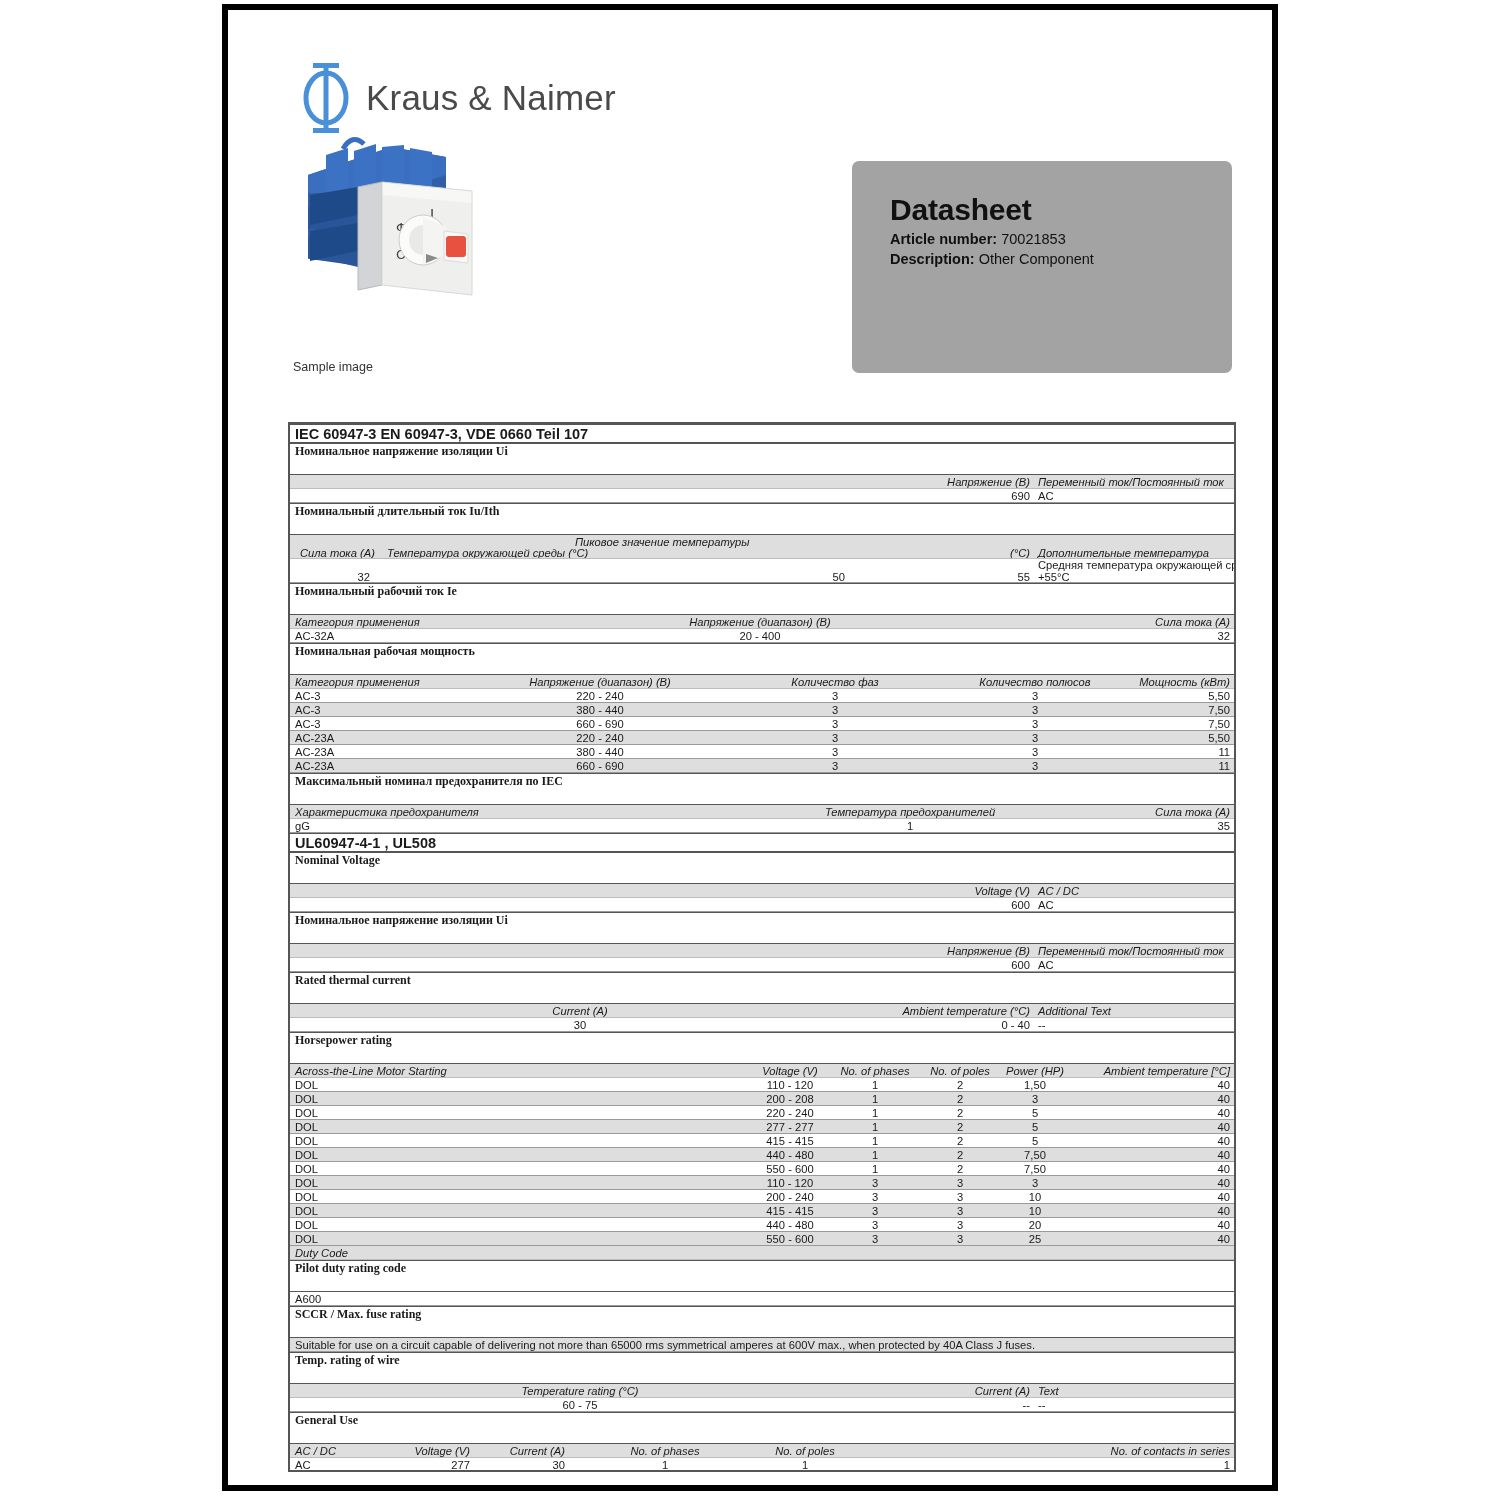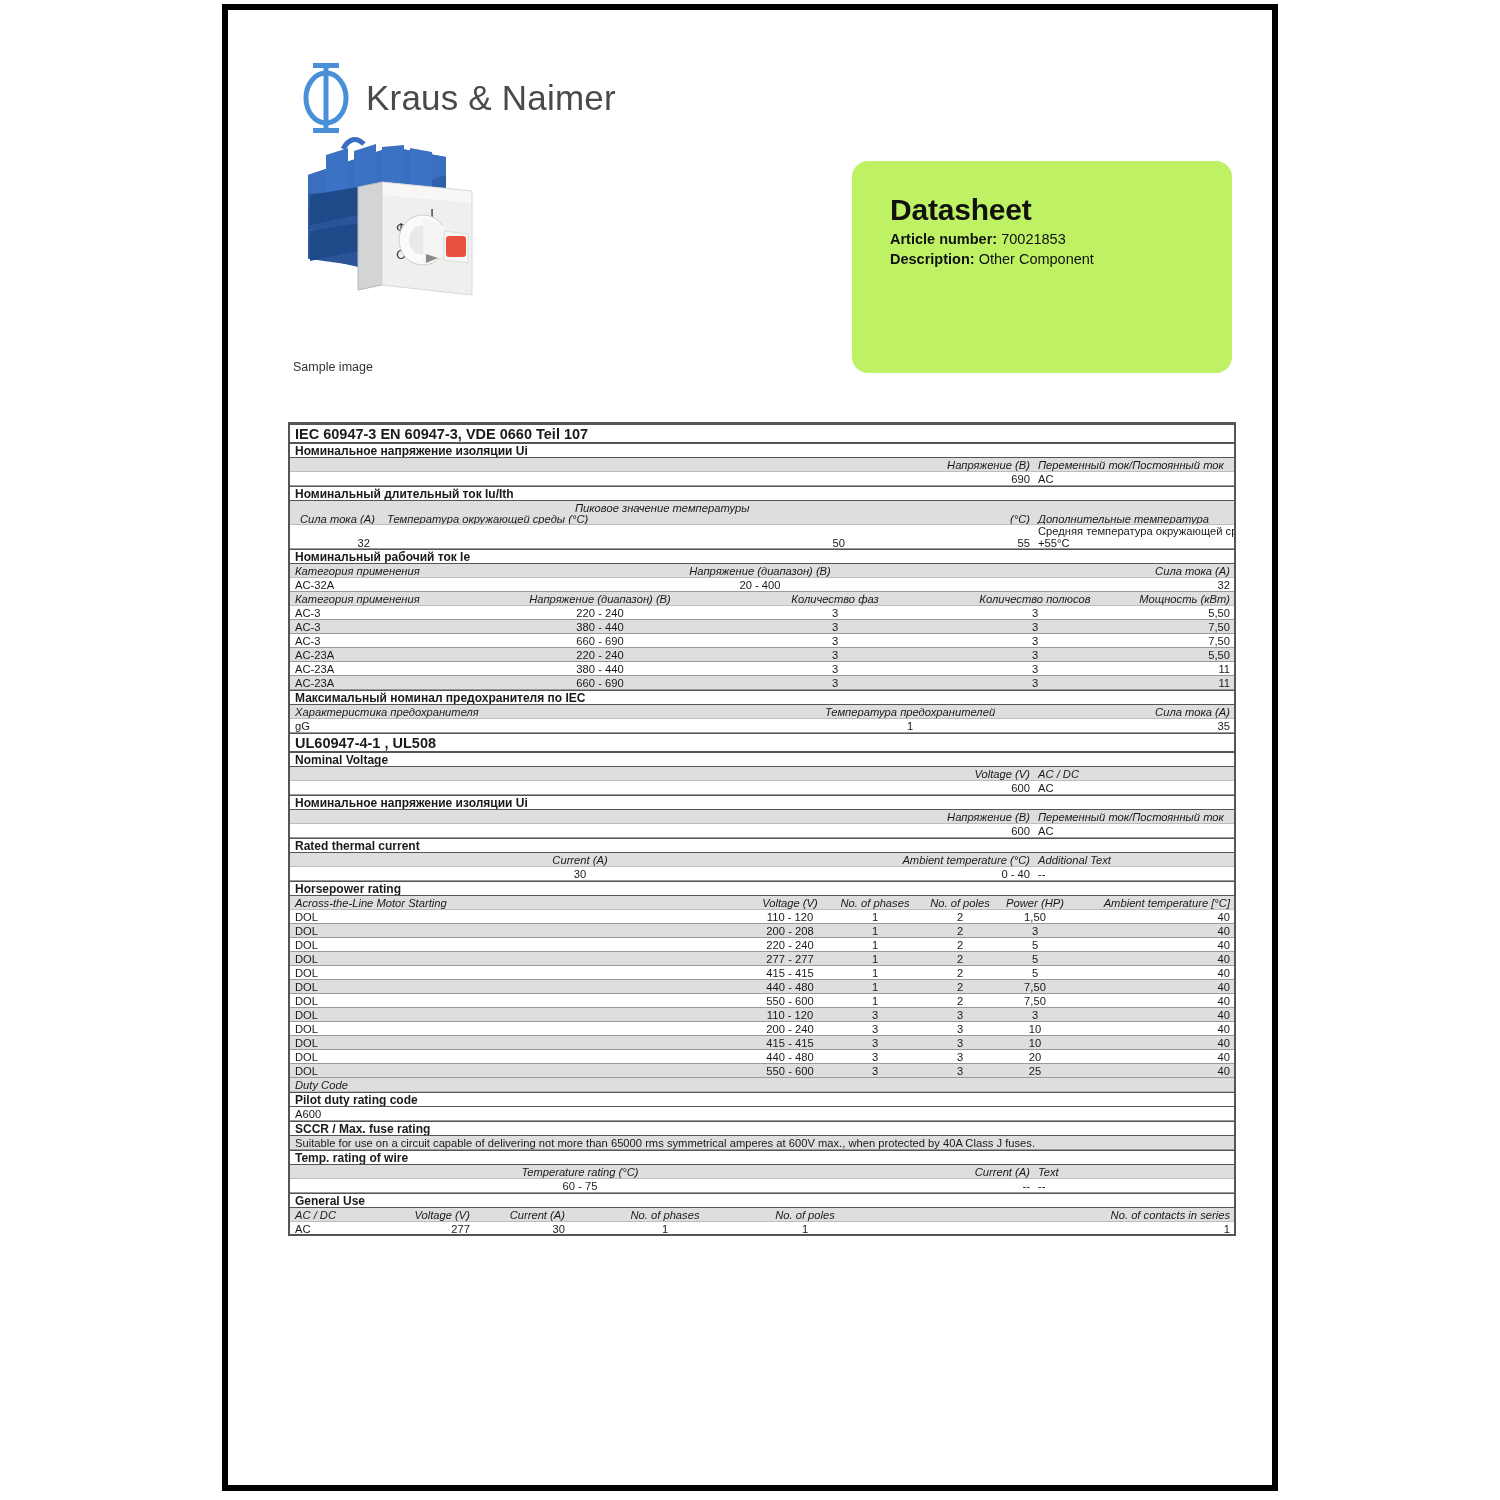--- a/index.html
+++ b/index.html
@@ -35,7 +35,7 @@
 
   .info-box{
     position:absolute;left:624px;top:151px;width:380px;height:212px;
-    background:#bef264;border-radius:16px;box-sizing:border-box;
+    background:#a3a3a3;border-radius:7px;box-sizing:border-box;
     padding:32px 0 0 38px;
   }
   .info-title{font-size:30px;font-weight:bold;color:#111;letter-spacing:-.2px;}

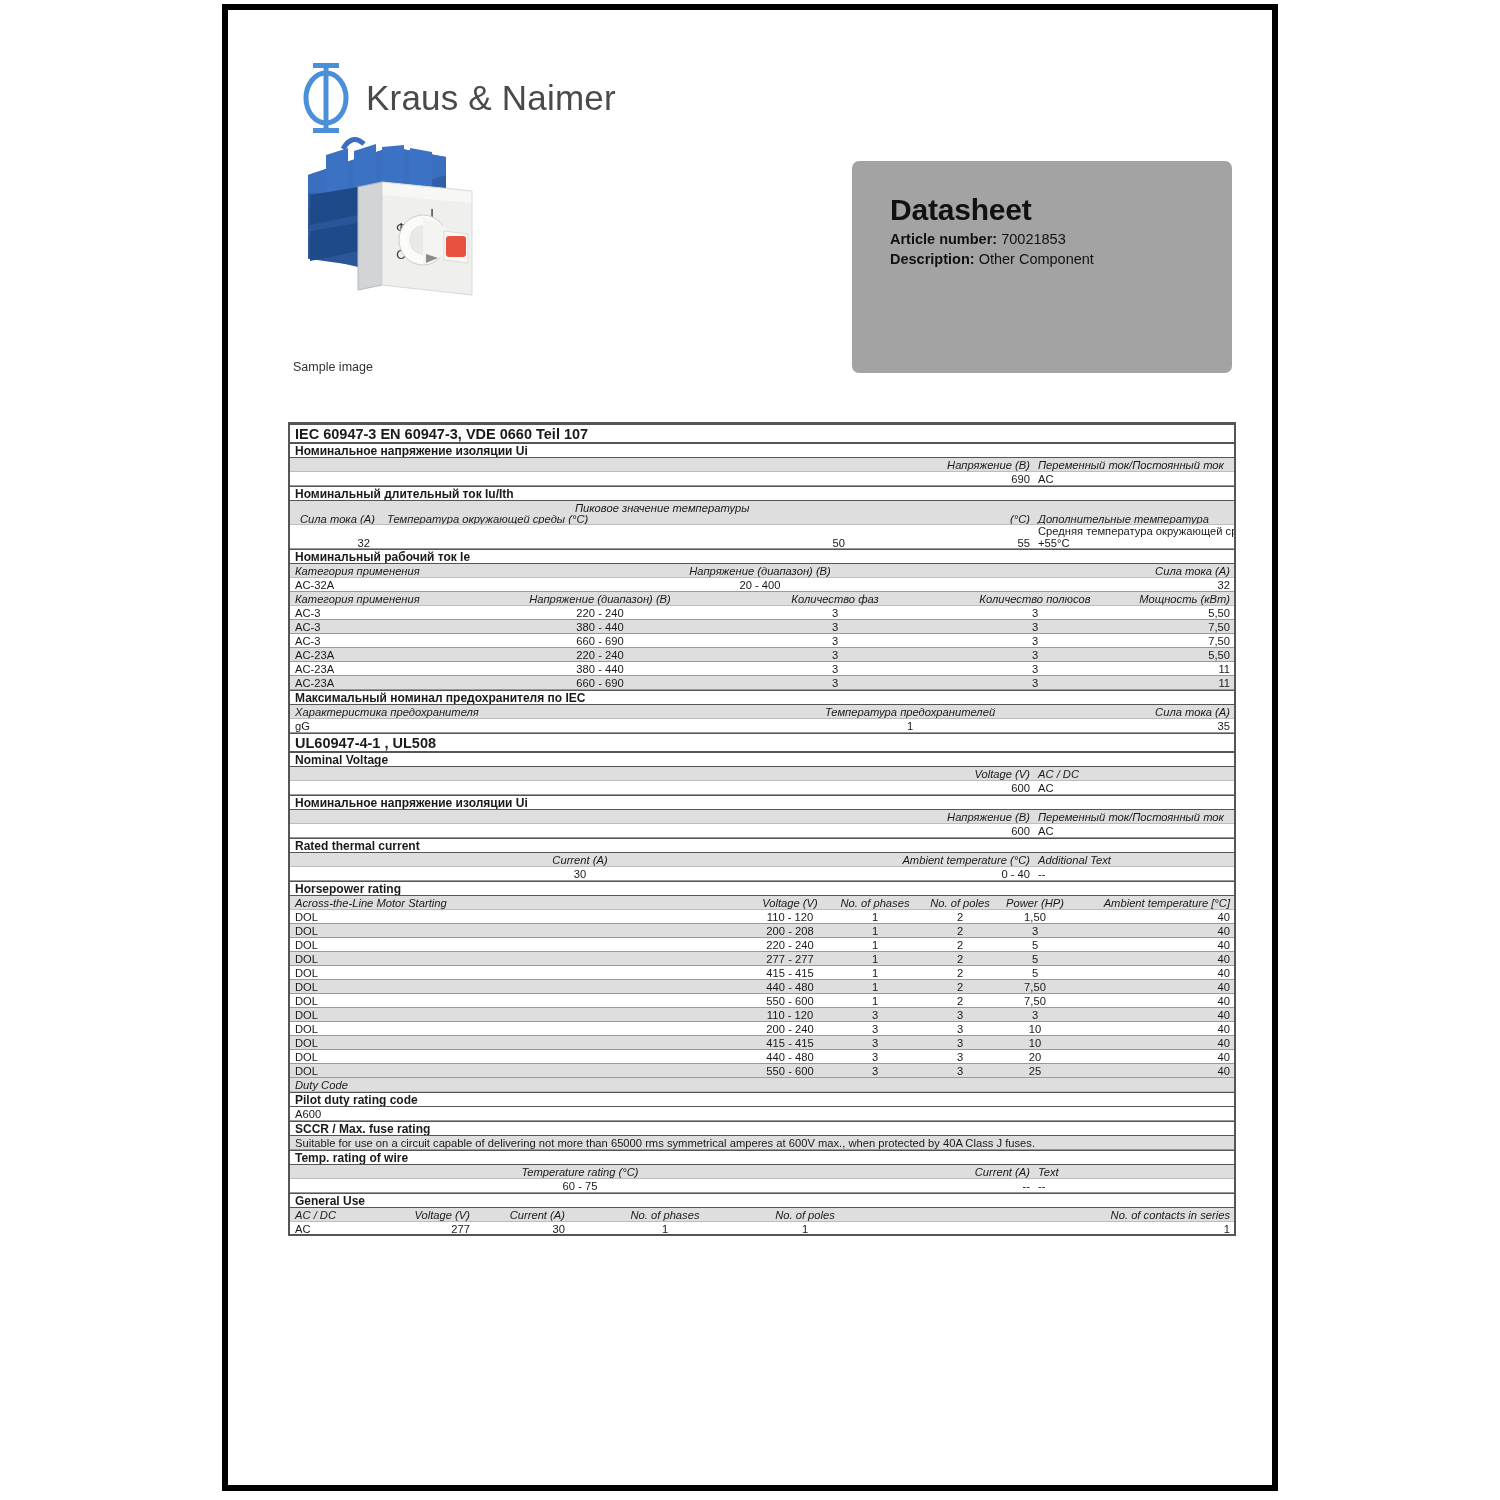--- a/index.html
+++ b/index.html
@@ -66,10 +66,11 @@
     background:#ffffff;
   }
   .row.sub{            
-    height:15px;
+    height:32px;
     background:#ffffff;
     border-bottom:1px solid #555;
     border-top:1px solid #555;
+    font-family:Liberation Serif, serif;
   }
   .row.hdr{background:#dedede;height:14px;border-bottom:1px solid #bdbdbd;}
   .row.hdr2{background:#dedede;height:24px;border-bottom:1px solid #bdbdbd;}

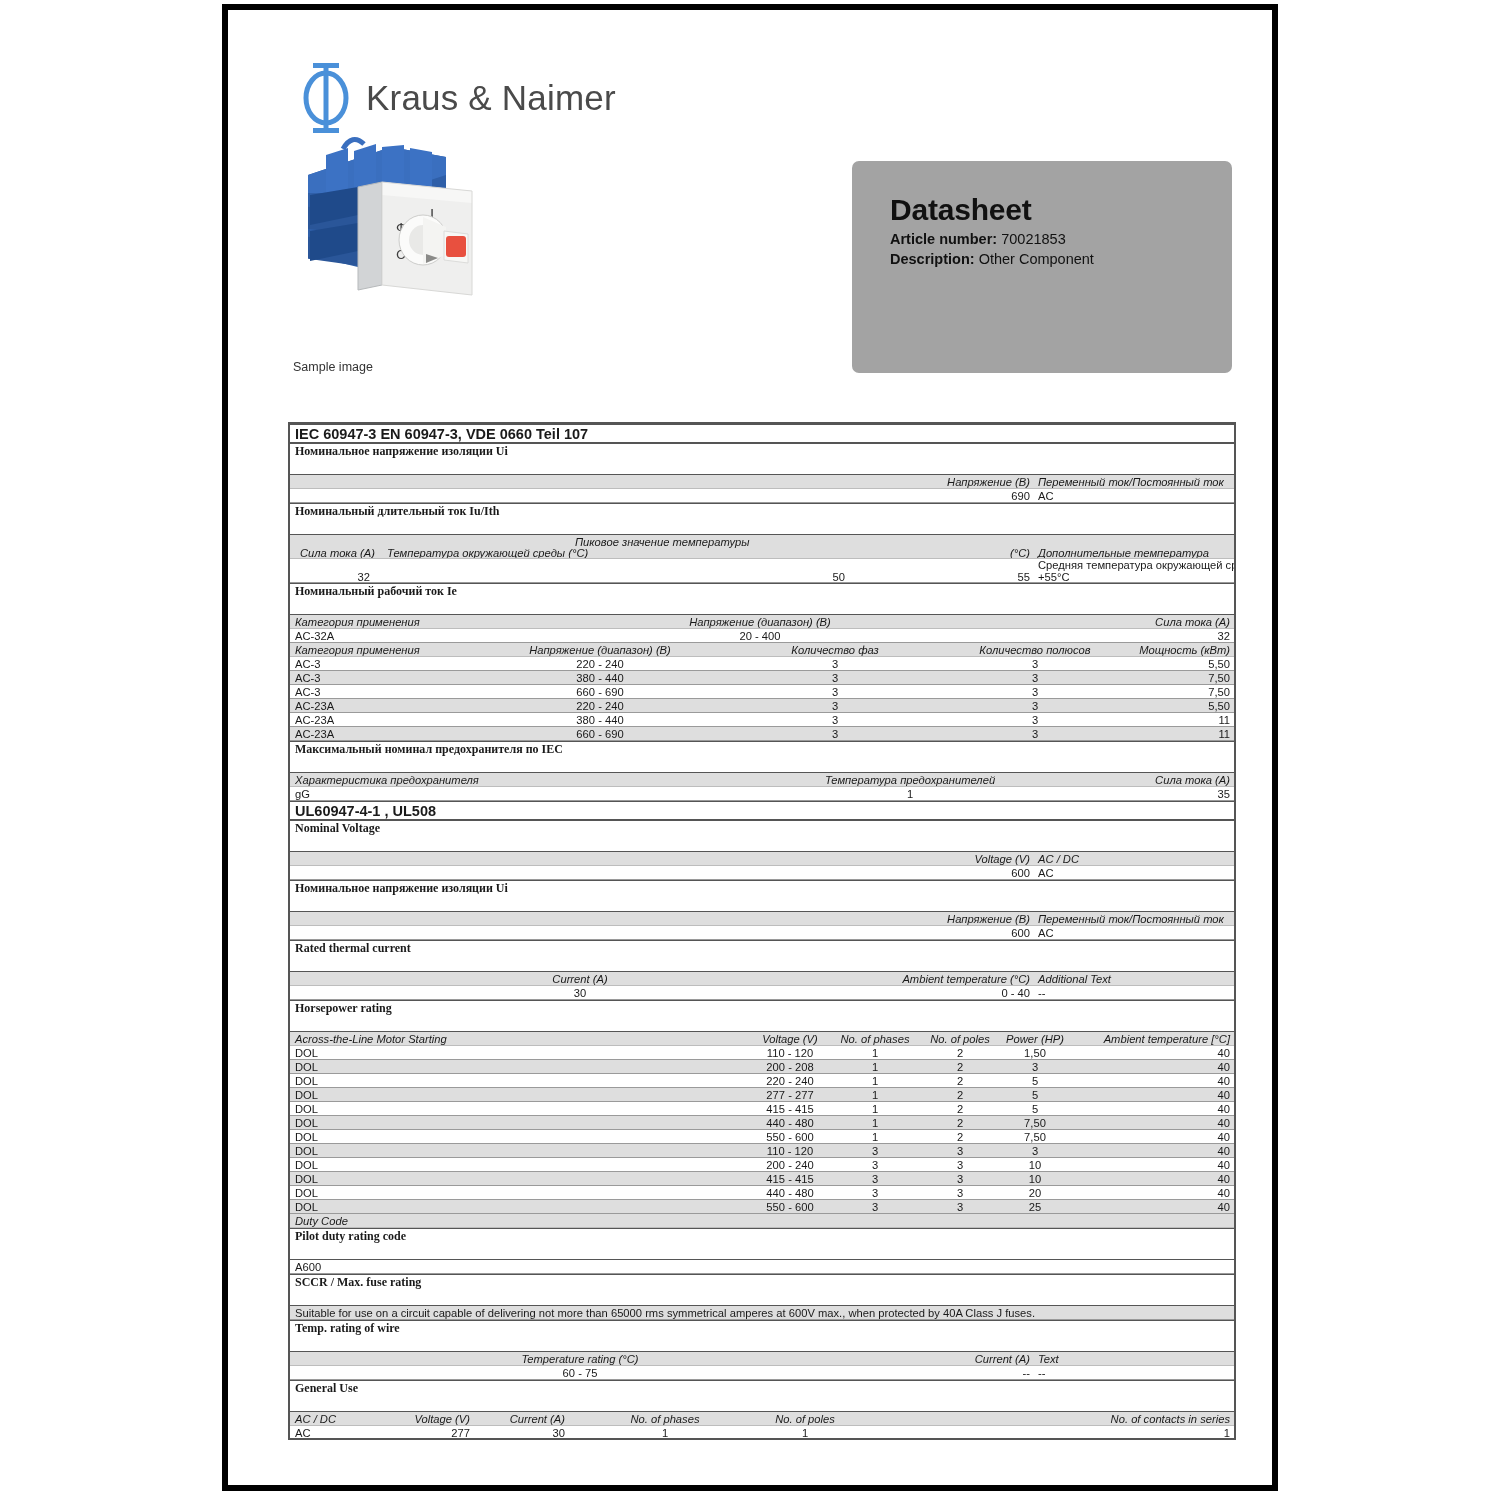--- a/index.html
+++ b/index.html
@@ -230,6 +230,9 @@
       <span class="c r" style="left:700px;width:240px">32</span>
     </div>
 
+    <div class="row sub">
+      <span class="c bold" style="left:5px">Номинальная рабочая мощность</span>
+    </div>
     <div class="row hdr">
       <span class="c it" style="left:5px">Категория применения</span>
       <span class="c it ctr" style="left:180px;width:260px">Напряжение (диапазон) (B)</span>

